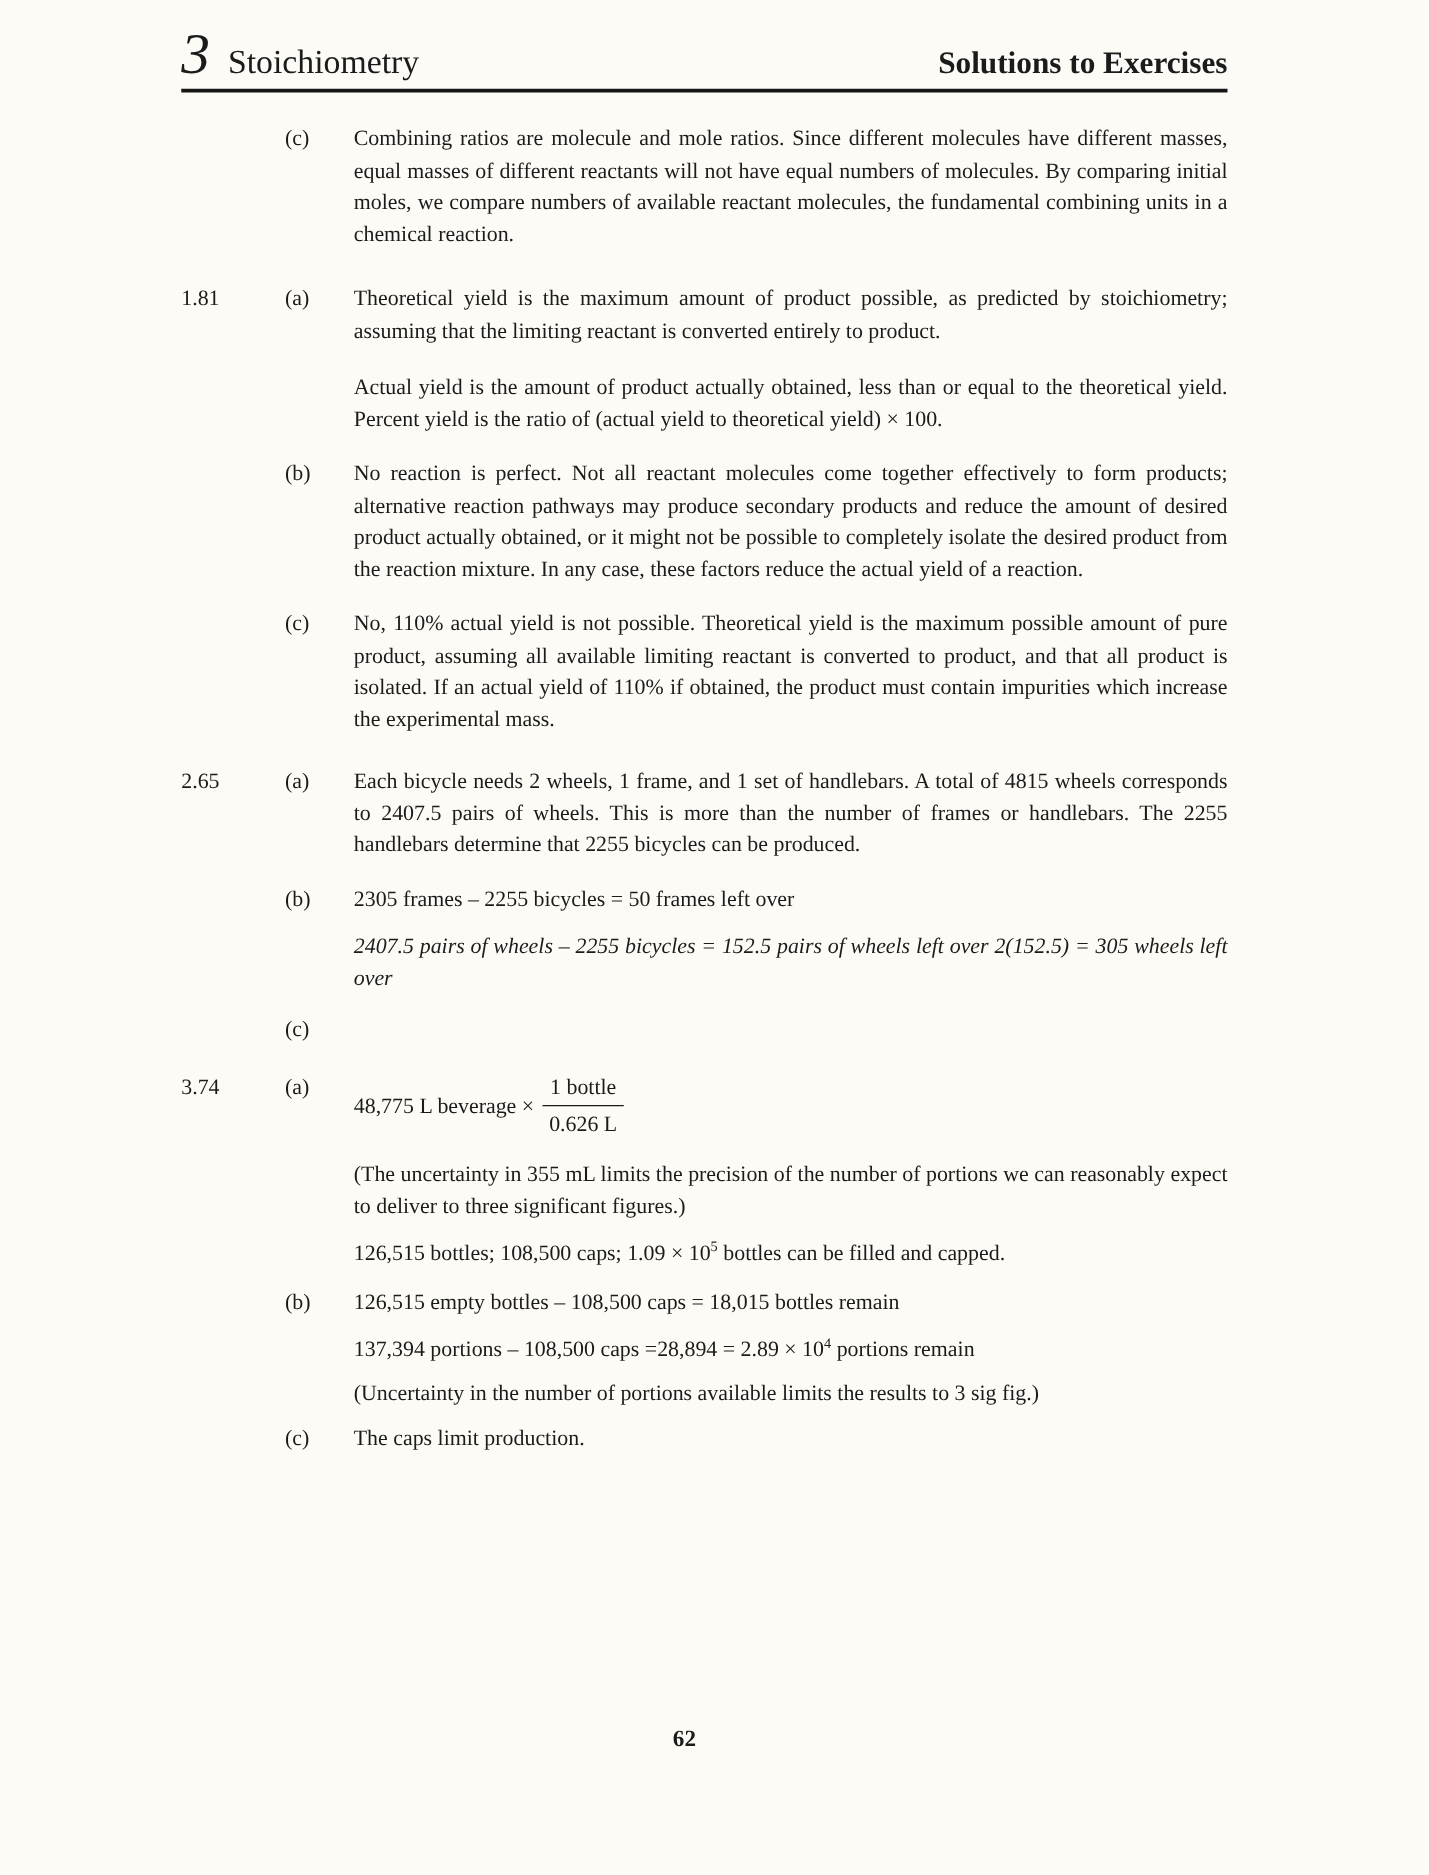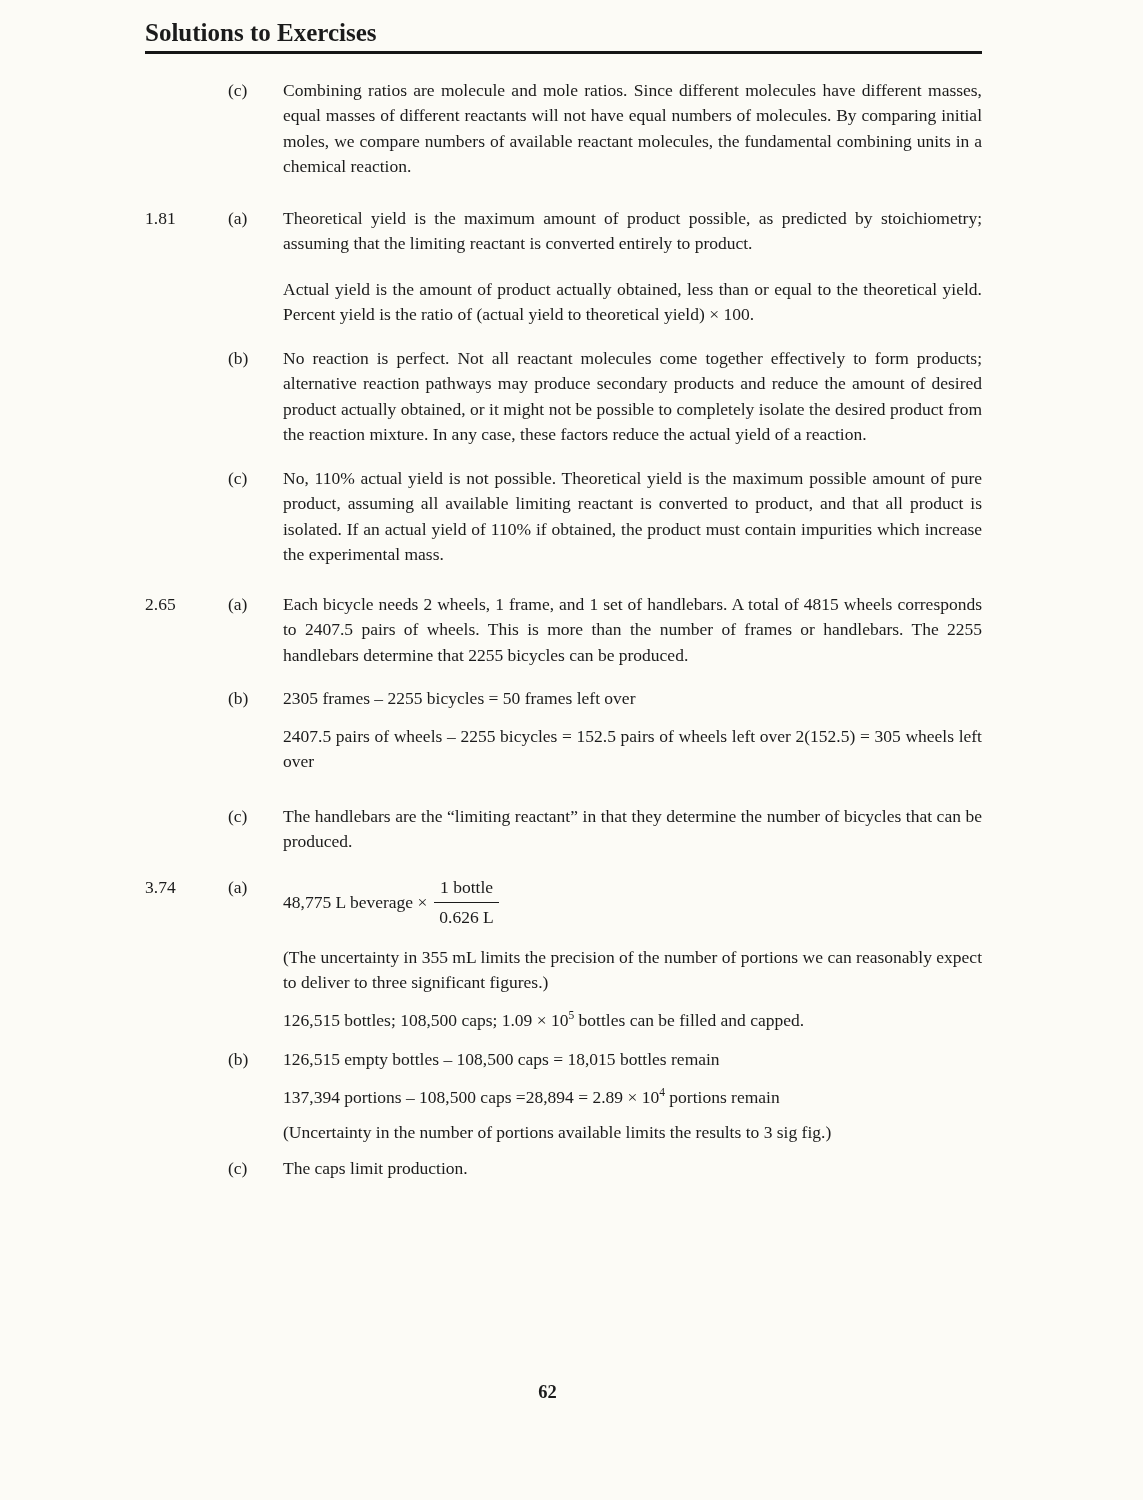--- a/index.html
+++ b/index.html
@@ -88,6 +88,10 @@
 <div class="page">
 
   <div class="header">
+    <div class="header-left">
+      <span class="chapter-num">3</span>
+      <span class="chapter-title">Stoichiometry</span>
+    </div>
     <div class="header-right">Solutions to Exercises</div>
   </div>
   <div class="rule"></div>

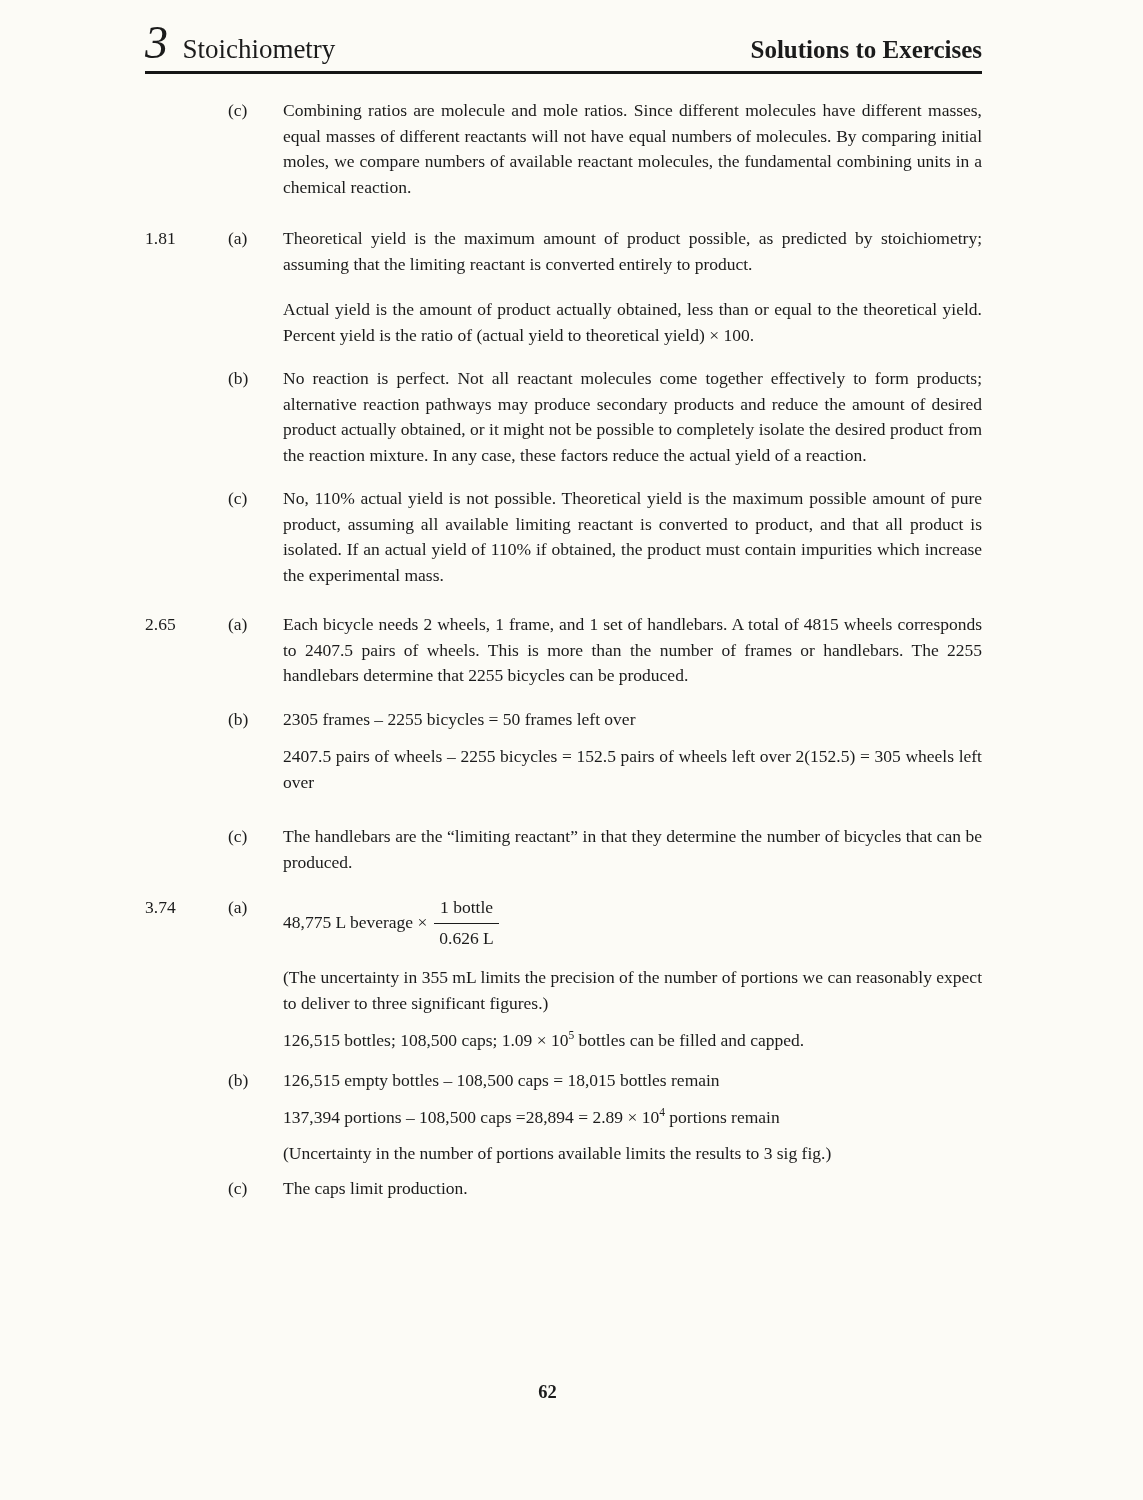--- a/index.html
+++ b/index.html
@@ -66,7 +66,7 @@
   .g10 { margin-bottom: 10px; }
   .g12 { margin-bottom: 12px; }
   .g14 { margin-bottom: 14px; }
-  .g16 { margin-bottom: 29px; }
+  .g16 { margin-bottom: 16px; font-style: italic; }
   .g18 { margin-bottom: 18px; }
   .g20 { margin-bottom: 20px; }
   .g24 { margin-bottom: 24px; }

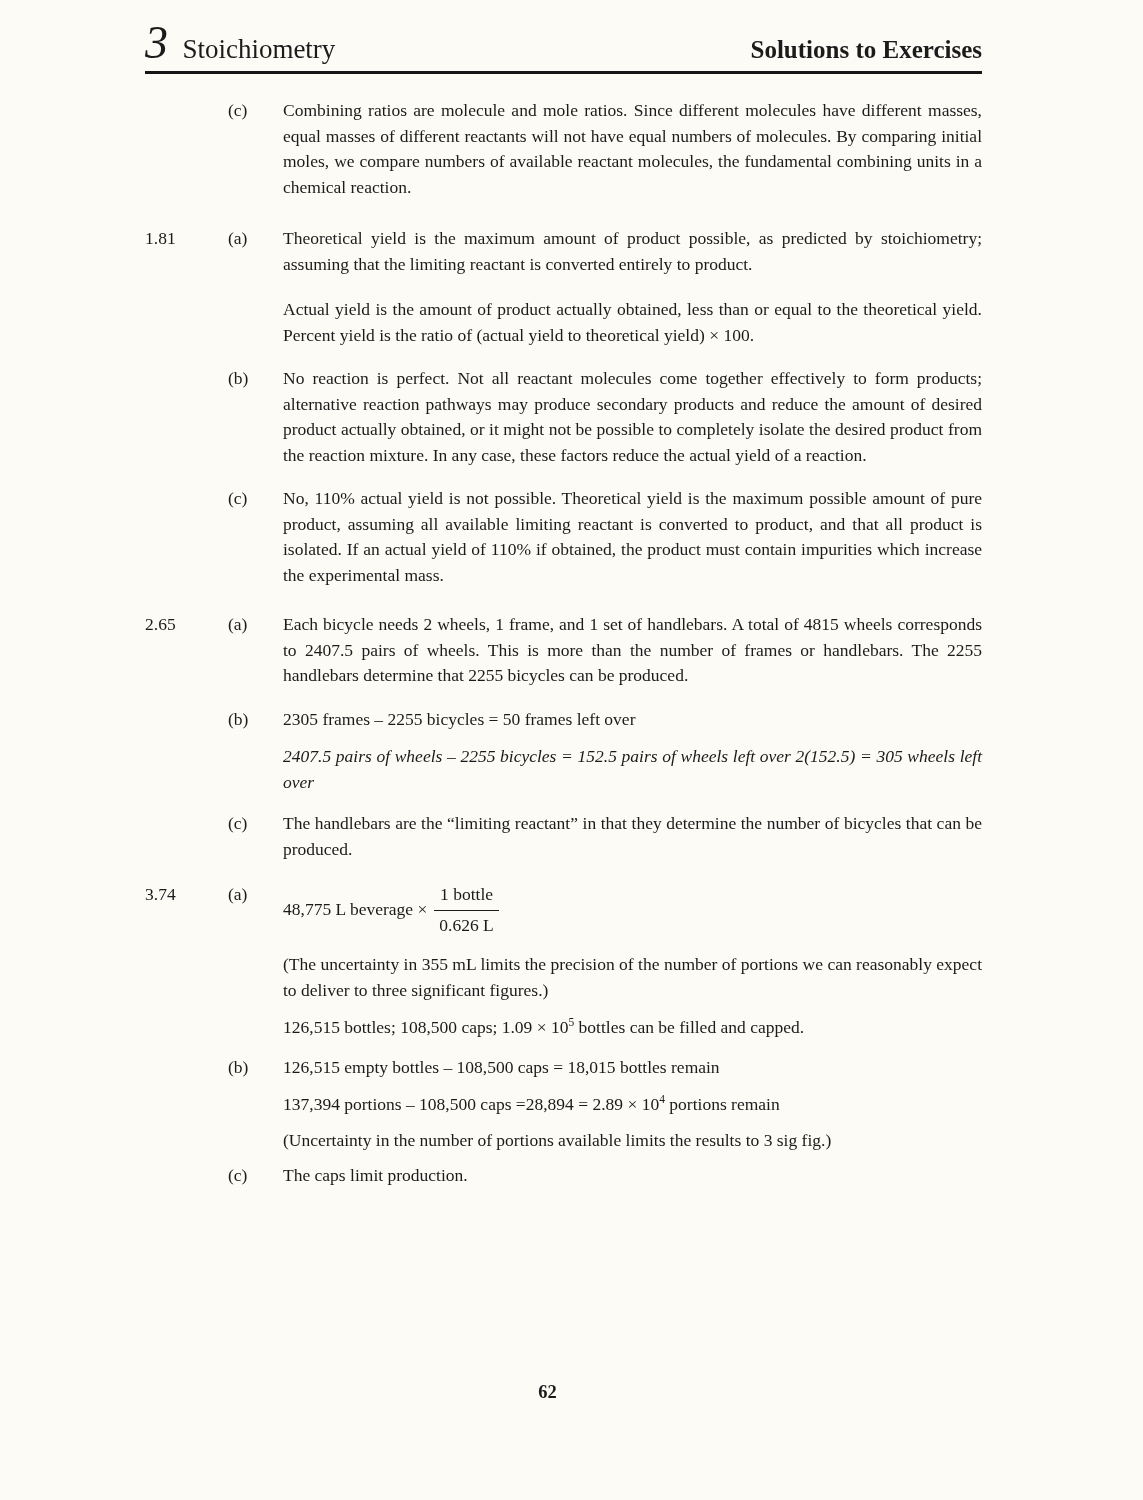--- a/index.html
+++ b/index.html
@@ -147,7 +147,6 @@
   <div class="row g20">
     <div class="col-num"></div>
     <div class="col-letter">(c)</div>
-    <div class="col-text">The handlebars are the “limiting reactant” in that they determine the number of bicycles that can be produced.</div>
   </div>
 
   <div class="row g14">

